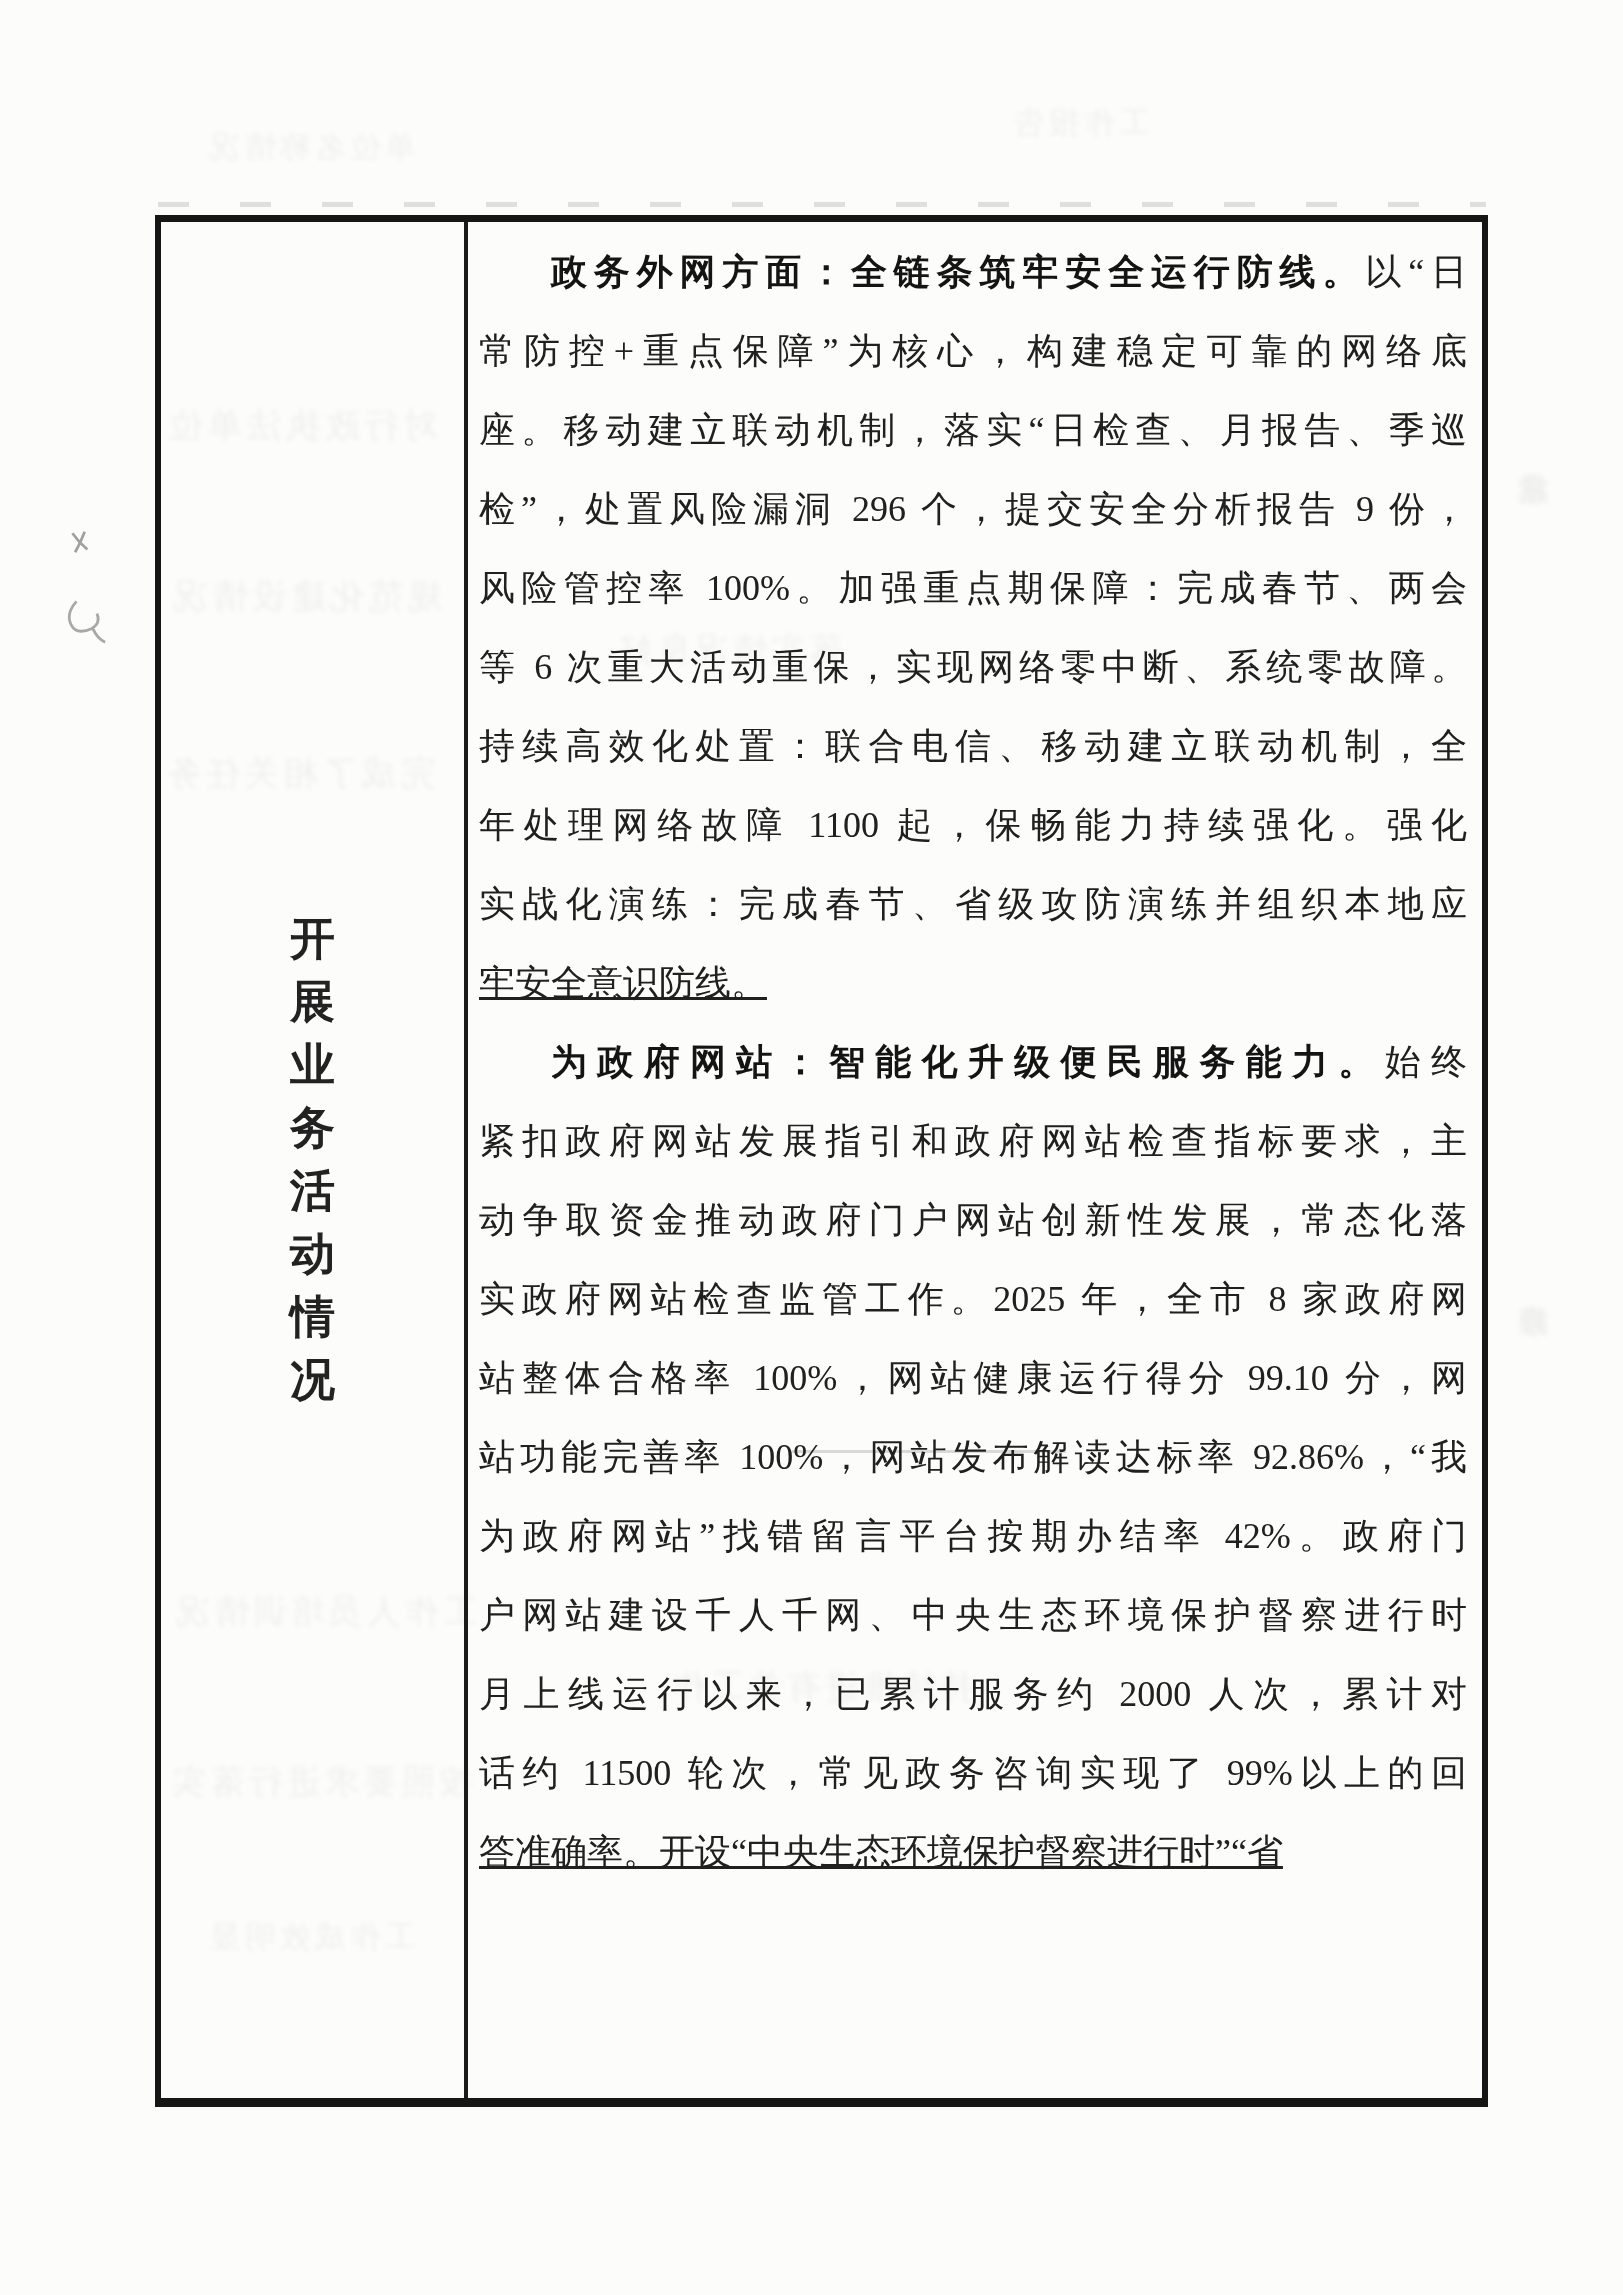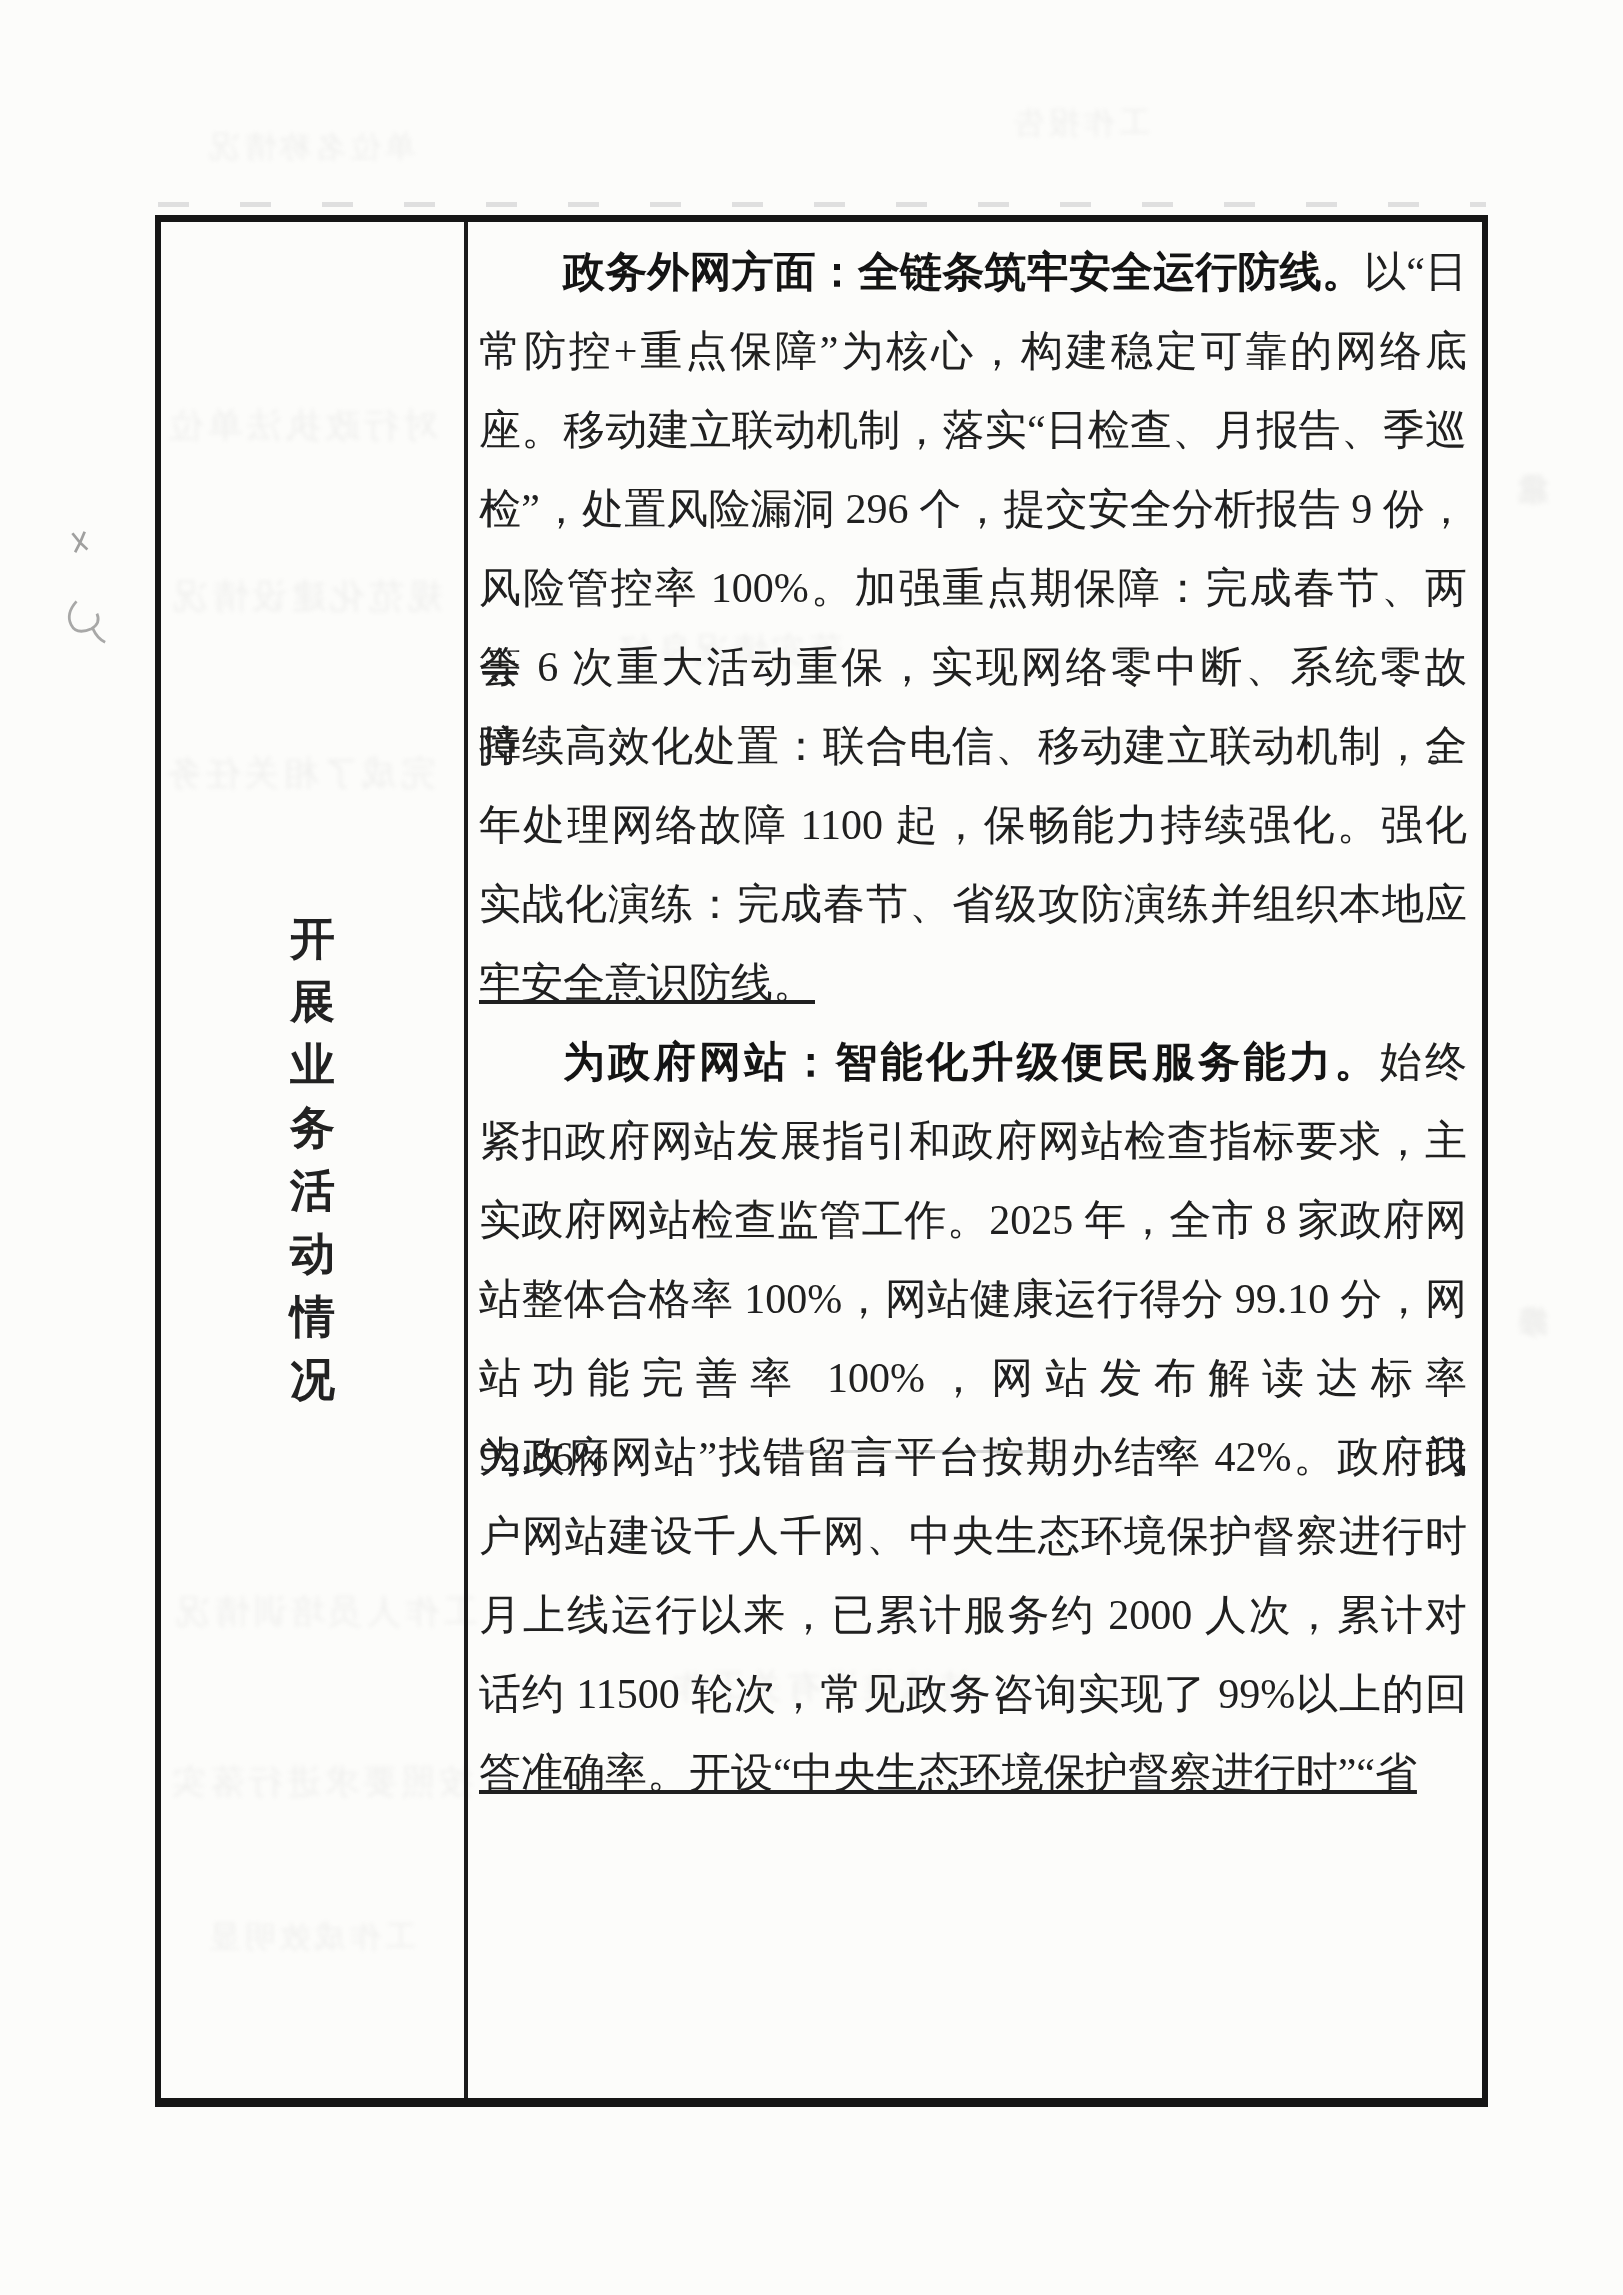--- a/index.html
+++ b/index.html
@@ -49,7 +49,7 @@
     padding:11px 15px 0 11px;overflow:hidden;
   }
   .line{
-    font-size:42px;height:79px;line-height:79px;white-space:normal;
+    font-size:36px;height:79px;line-height:79px;white-space:normal;
     text-align:justify;text-align-last:justify;
     text-justify:inter-character;color:#202020;
   }

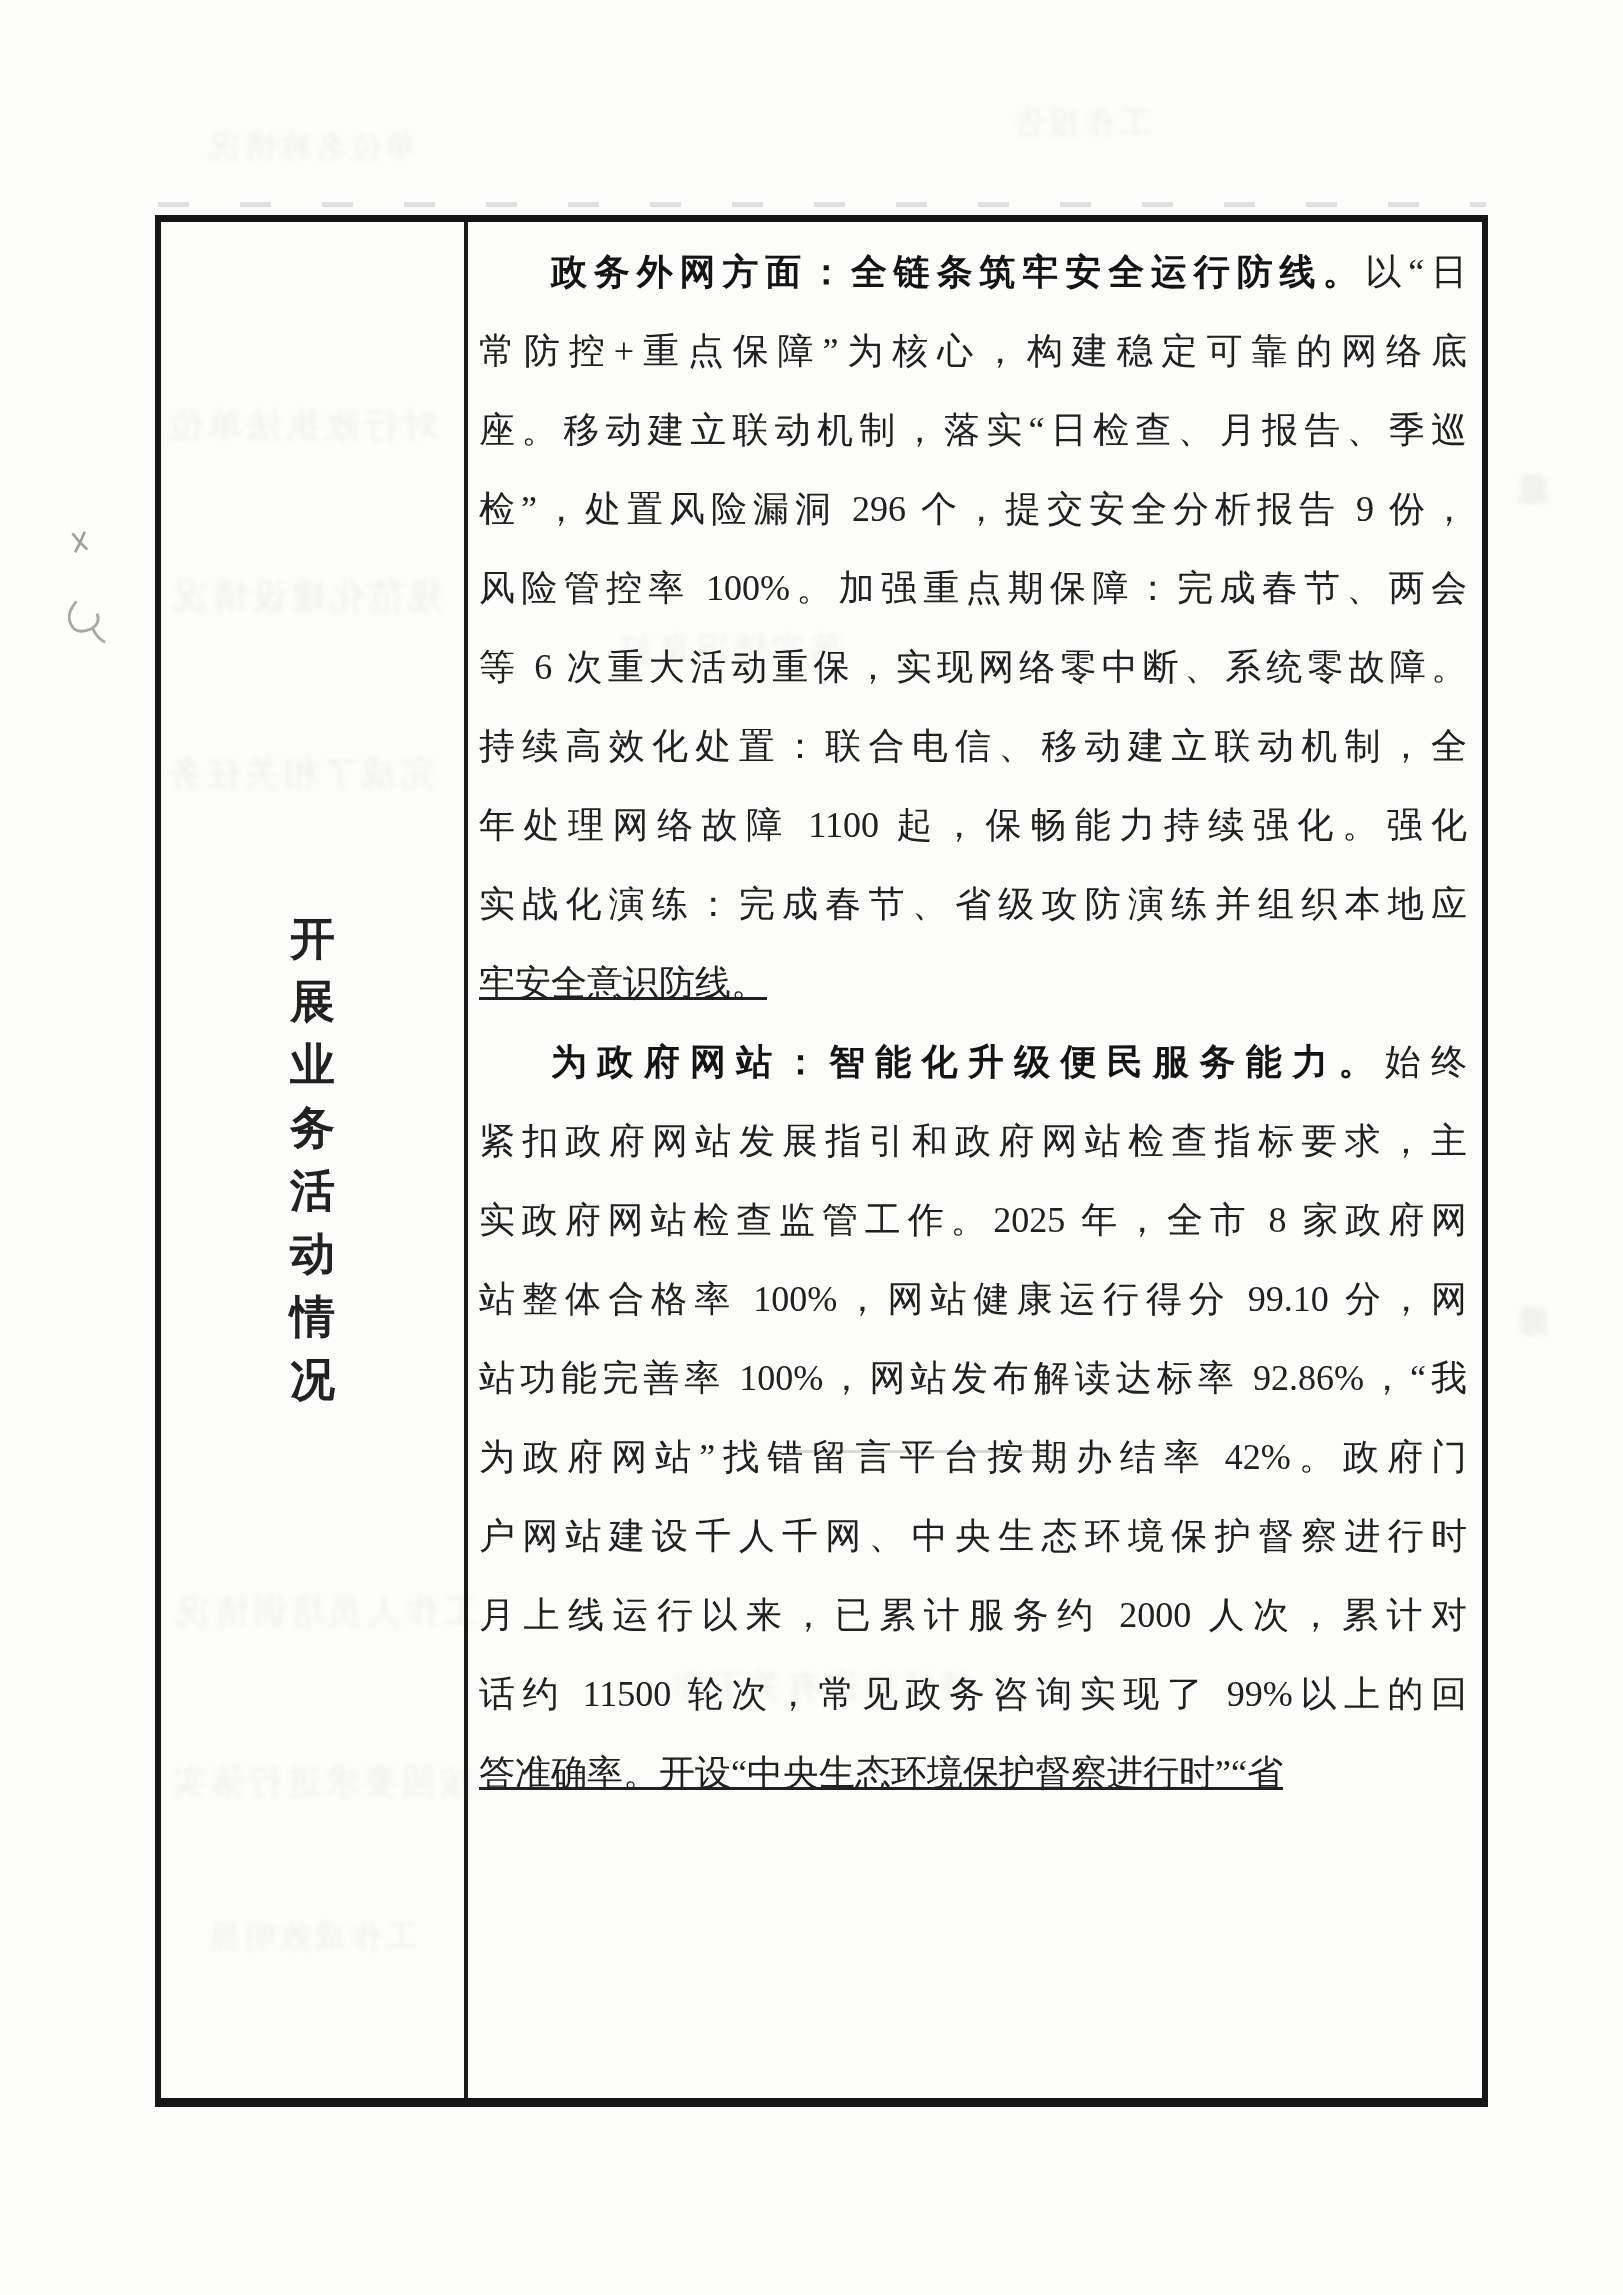--- a/index.html
+++ b/index.html
@@ -111,6 +111,7 @@
         <div class="line last">牢安全意识防线。</div>
         <div class="line indent"><b>为政府网站：智能化升级便民服务能力。</b>始终</div>
         <div class="line">紧扣政府网站发展指引和政府网站检查指标要求，主</div>
+        <div class="line">动争取资金推动政府门户网站创新性发展，常态化落</div>
         <div class="line">实政府网站检查监管工作。2025 年，全市 8 家政府网</div>
         <div class="line">站整体合格率 100%，网站健康运行得分 99.10 分，网</div>
         <div class="line">站功能完善率 100%，网站发布解读达标率 92.86%，“我</div>

